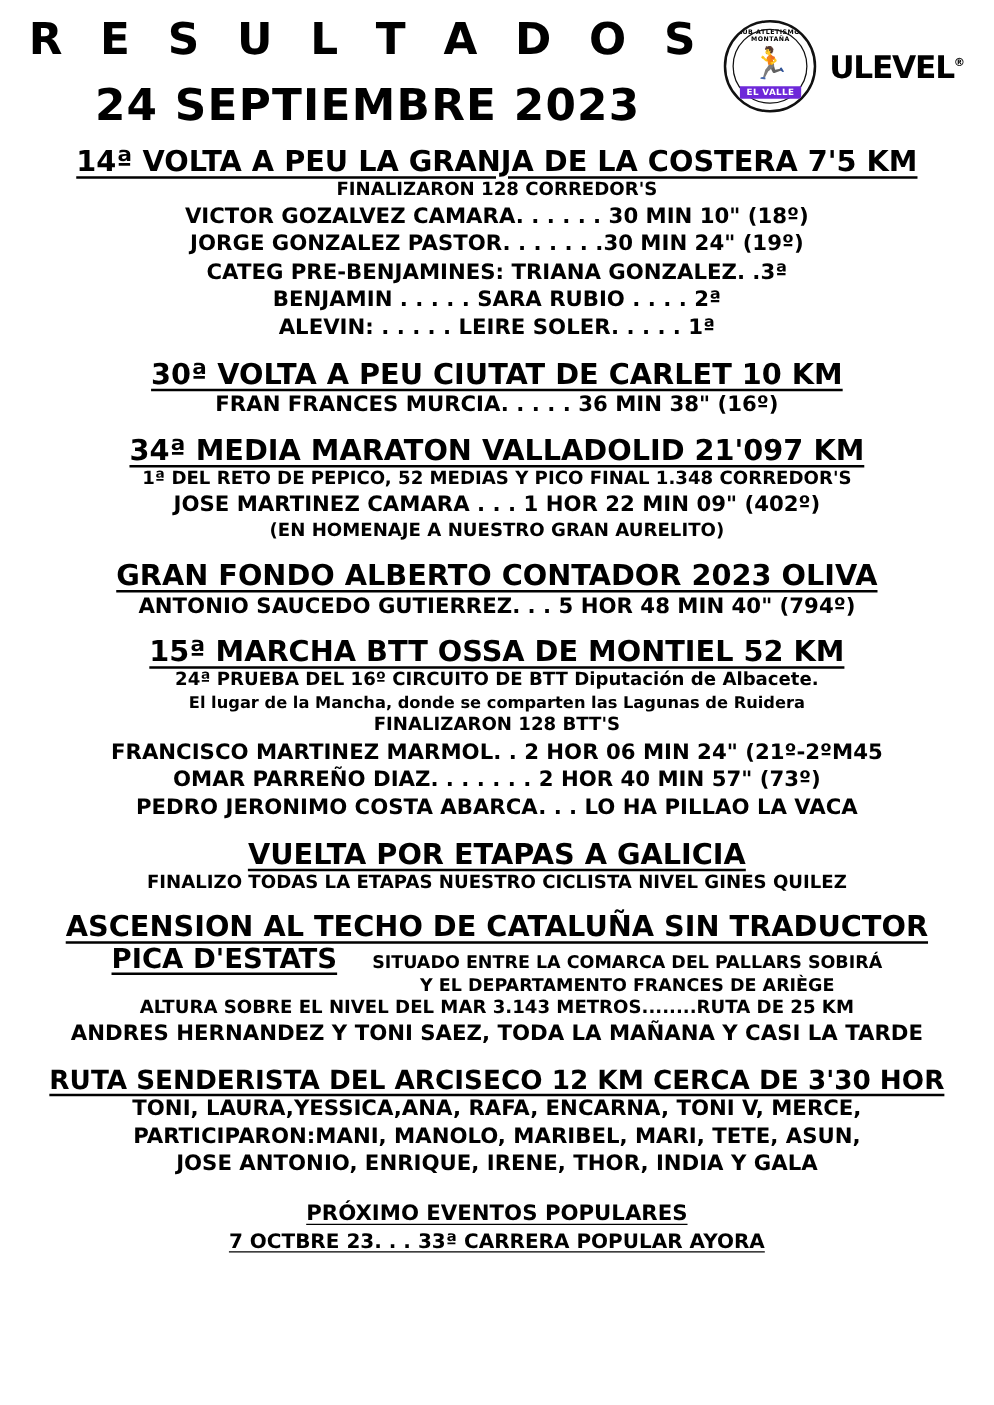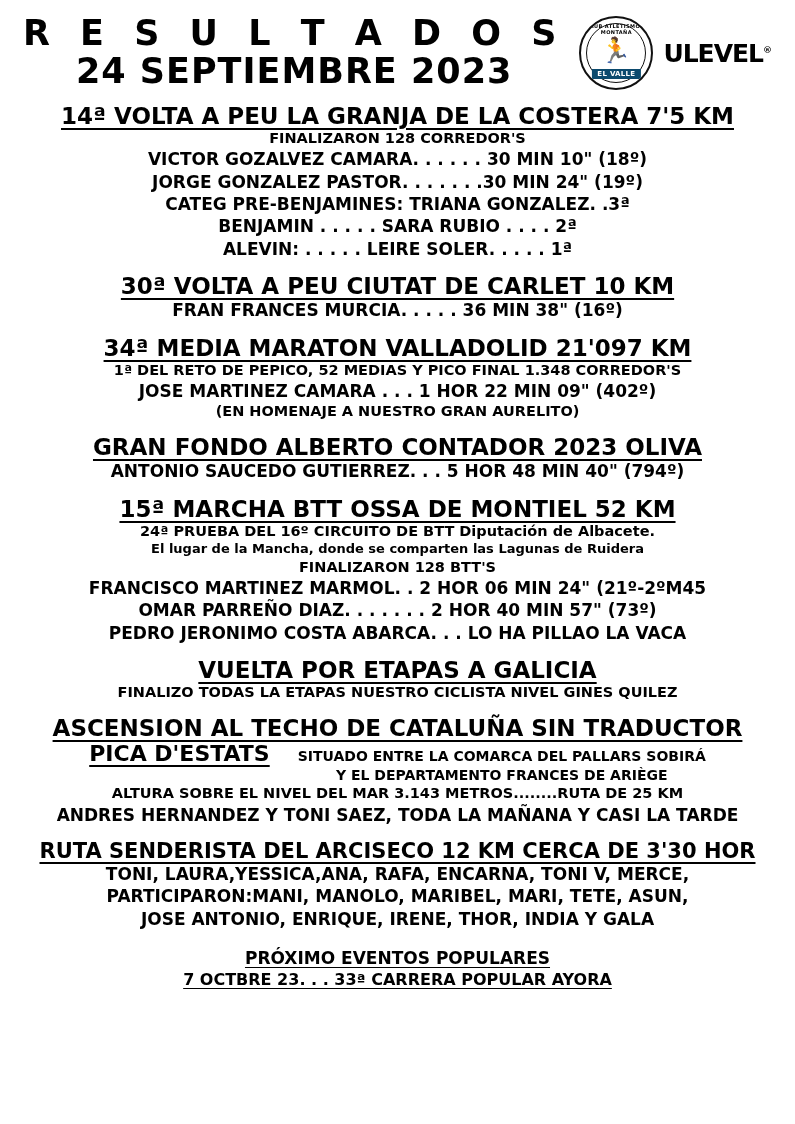--- a/index.html
+++ b/index.html
@@ -23,7 +23,7 @@
   
   .header {
     display: flex;
-    align-items: flex-end;
+    align-items: flex-start;
     justify-content: center;
     gap: 14px;
     margin-bottom: 6px;

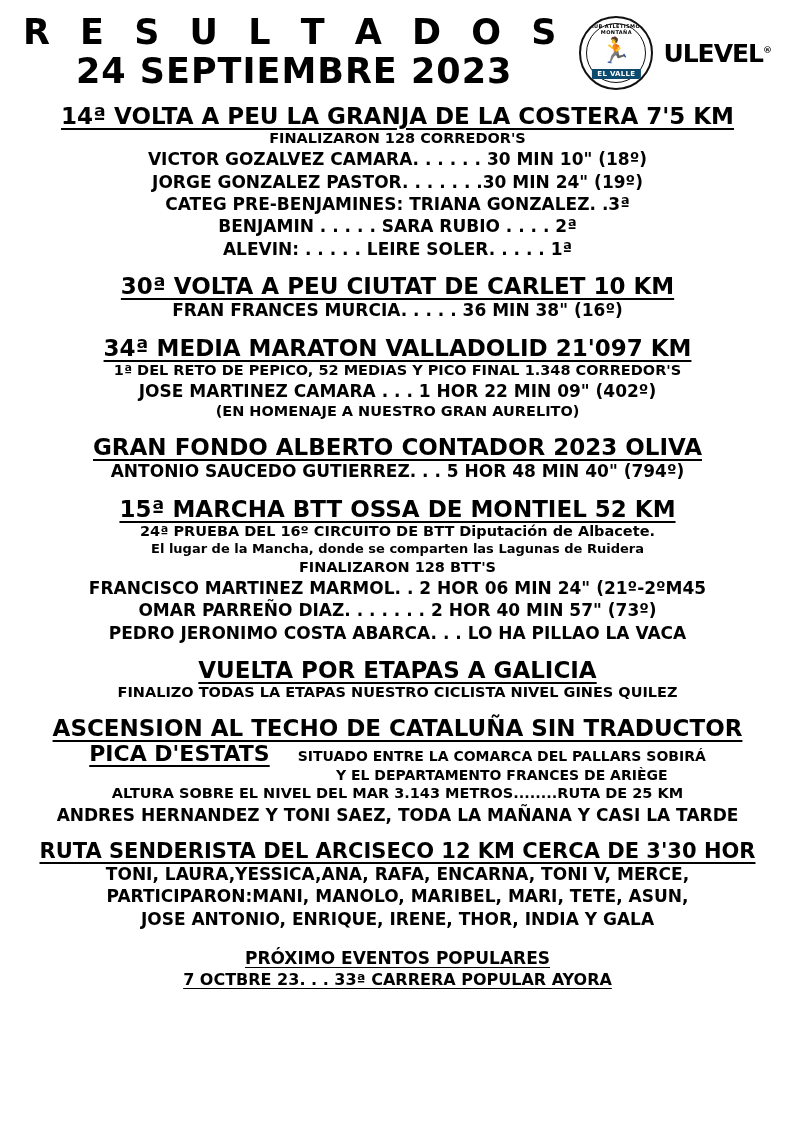--- a/index.html
+++ b/index.html
@@ -44,7 +44,7 @@
     font-size: 35px;
     font-weight: bold;
     letter-spacing: 1px;
-    margin-top: 2px;
+    margin-top: 16px;
   }
   .logos {
     display: flex;

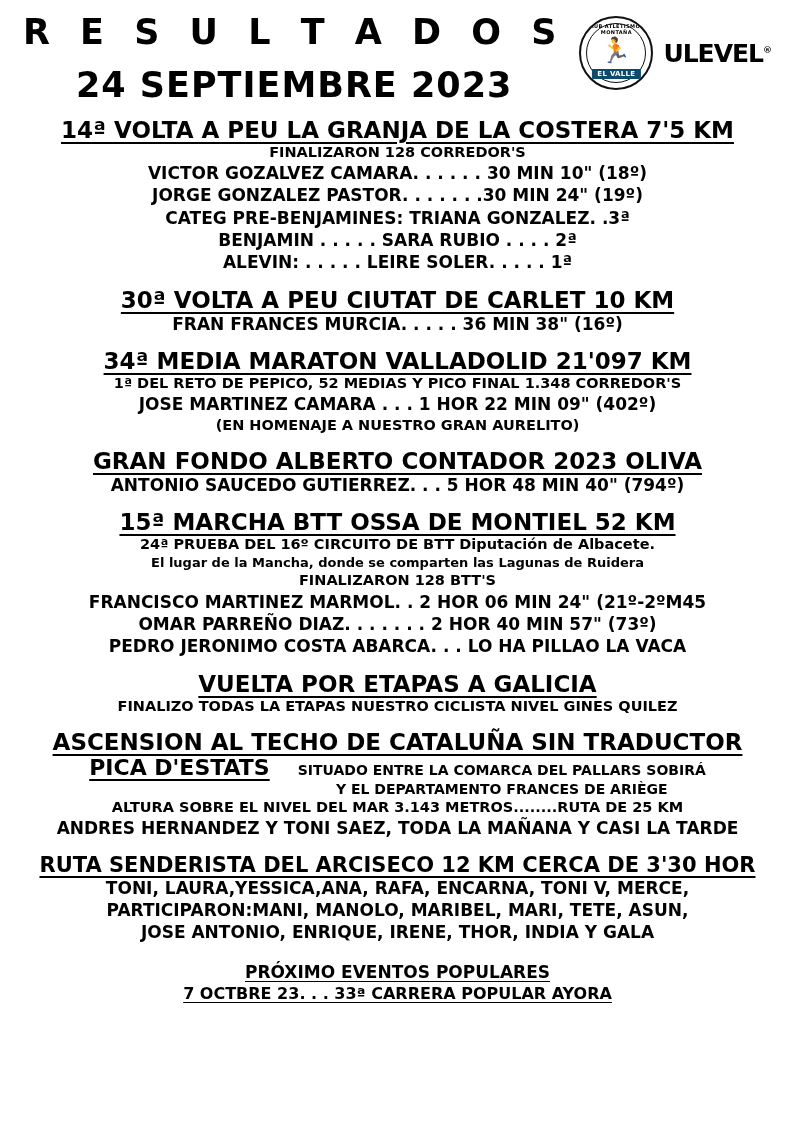--- a/index.html
+++ b/index.html
@@ -95,7 +95,7 @@
     bottom: 9px;
     left: 50%;
     transform: translateX(-50%);
-    background: #0c4a6e;
+    background: #6d28d9;
     color: #fff;
     font-size: 7px;
     font-weight: bold;

